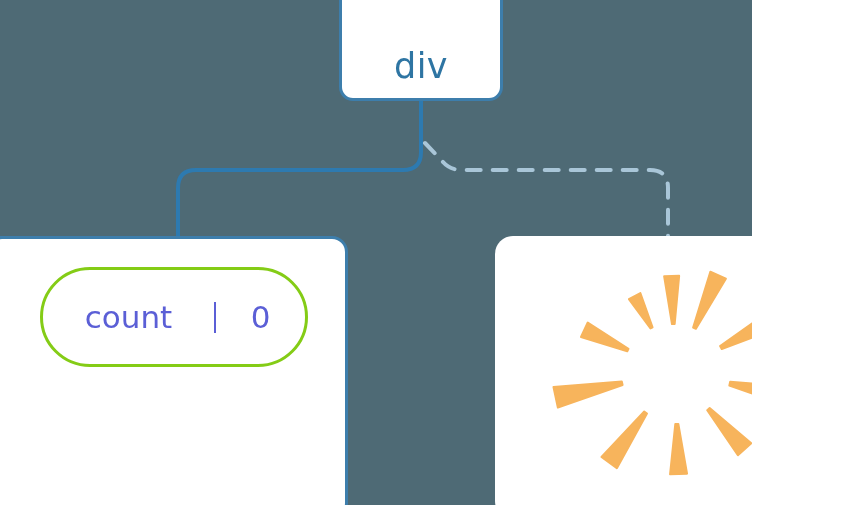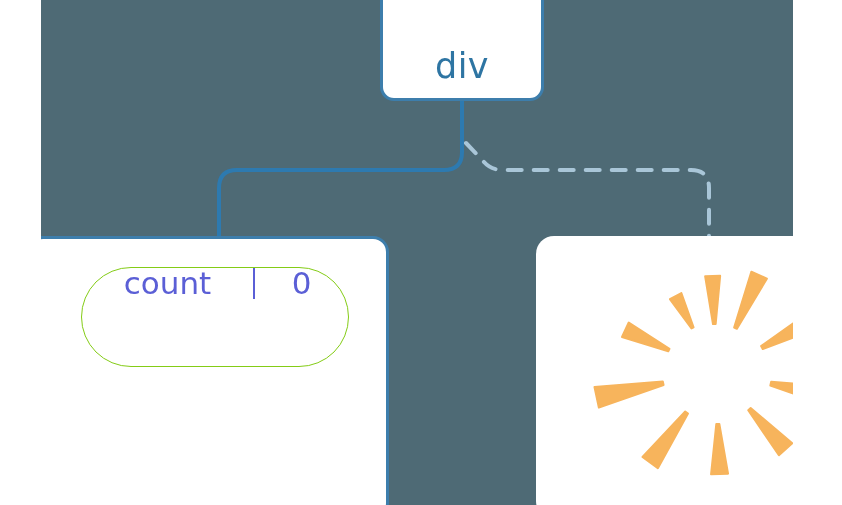--- a/index.html
+++ b/index.html
@@ -19,7 +19,6 @@
     height: 505px;
     background: #4e6a75;
     overflow: hidden;
-    margin-left: 41px;
   }
   
   #edges {

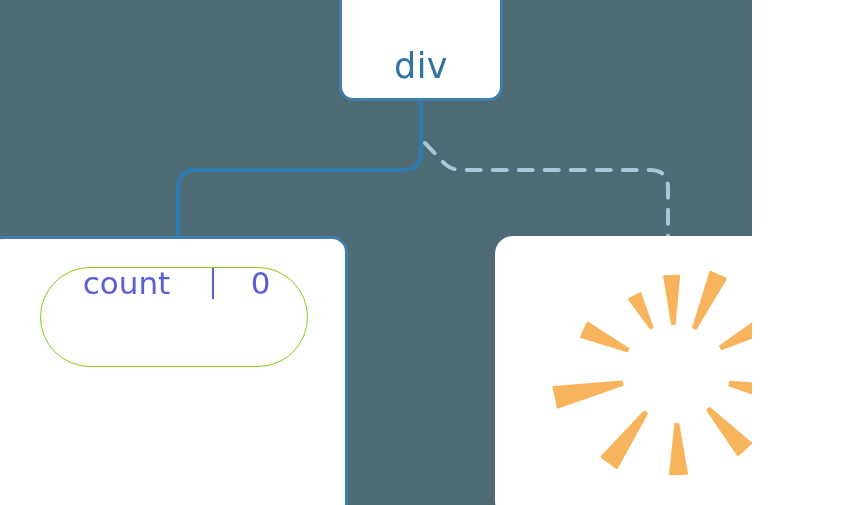--- a/index.html
+++ b/index.html
@@ -79,10 +79,10 @@
     margin-left: 14px;
     width: 268px;
     height: 100px;
-    border: 1px solid #84cc16;
+    border: 3px solid #84cc16;
     border-radius: 50px;
     display: flex;
-    align-items: flex-start;
+    align-items: center;
     box-sizing: border-box;
   }
   .pill-key {

